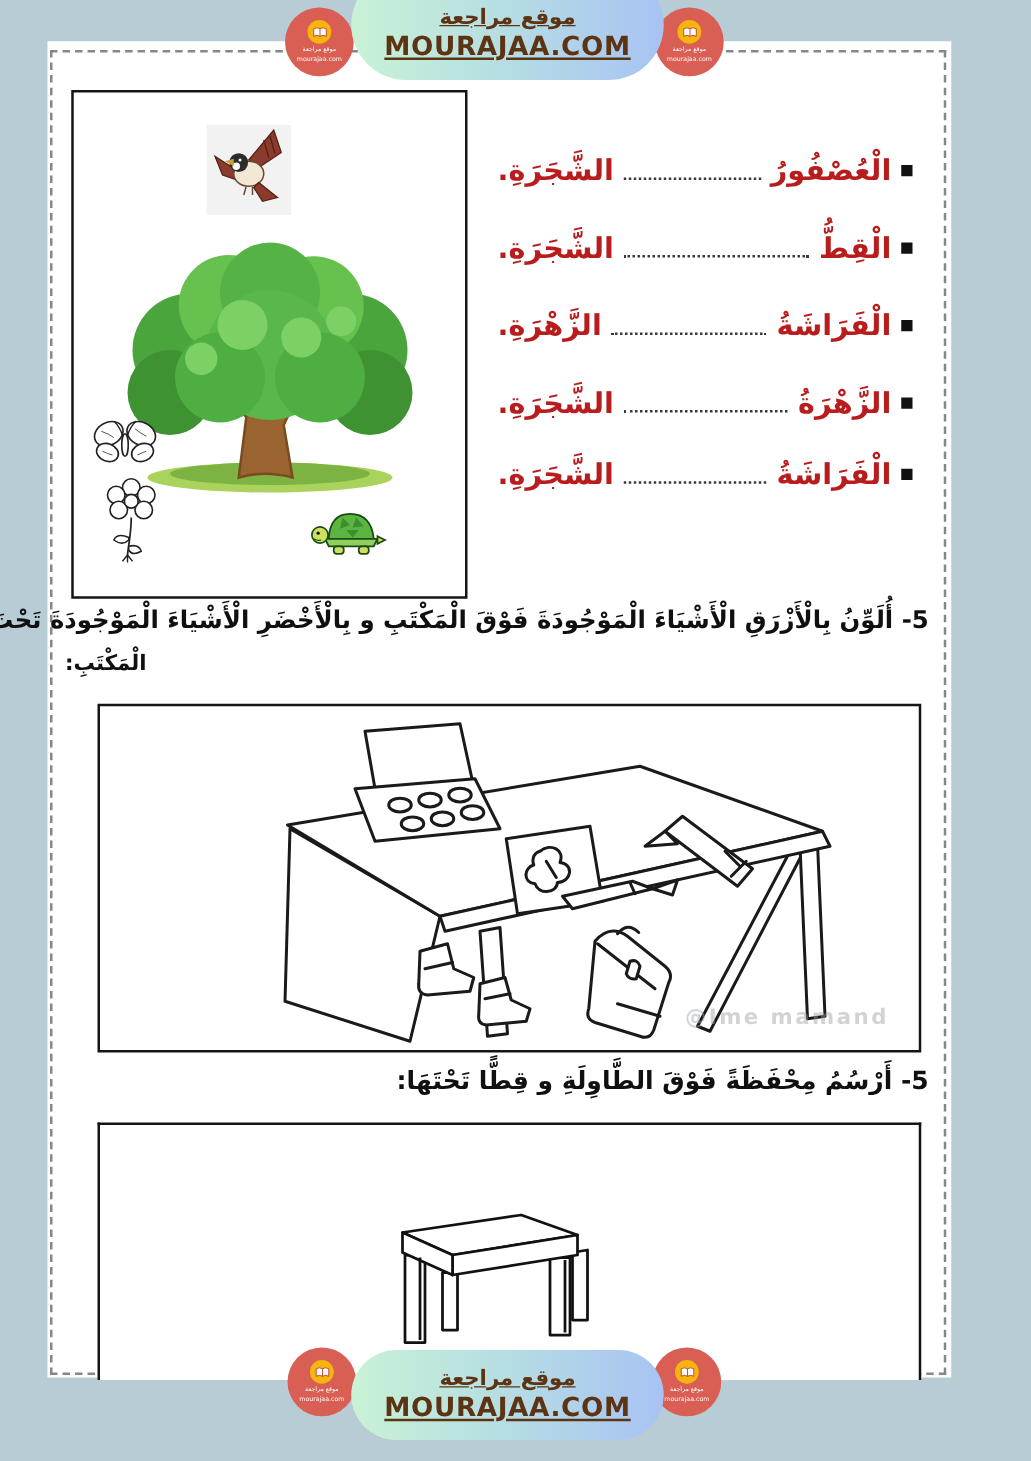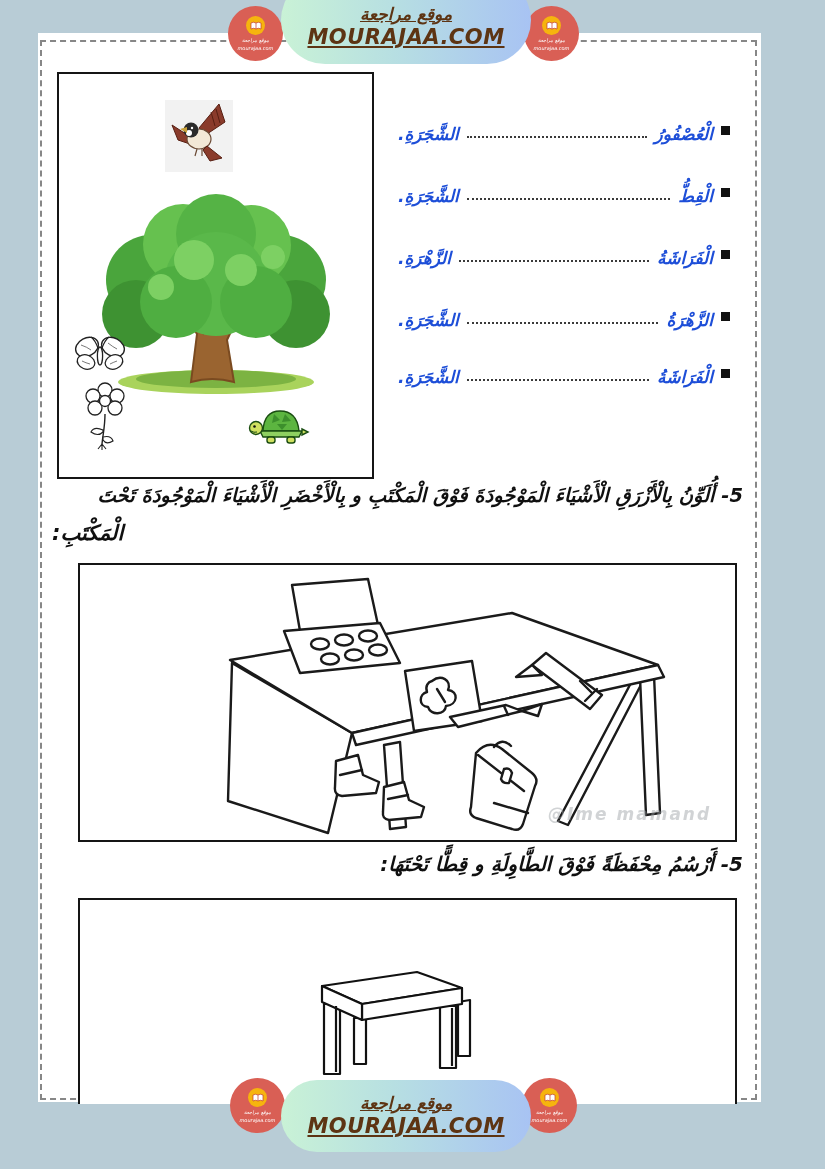--- a/index.html
+++ b/index.html
@@ -4,7 +4,7 @@
 <style>
   html,body{margin:0;padding:0;}
   body{font-family:"DejaVu Sans",sans-serif;}
-  #canvas{position:relative;width:825px;height:1169px;background:#b8ccd6;overflow:hidden;font-style:italic;}
+  #canvas{position:relative;width:825px;height:1169px;background:#b8ccd6;overflow:hidden;}
 
   
   .paper{position:absolute;left:38px;top:33px;width:723px;height:1069px;background:#ffffff;}

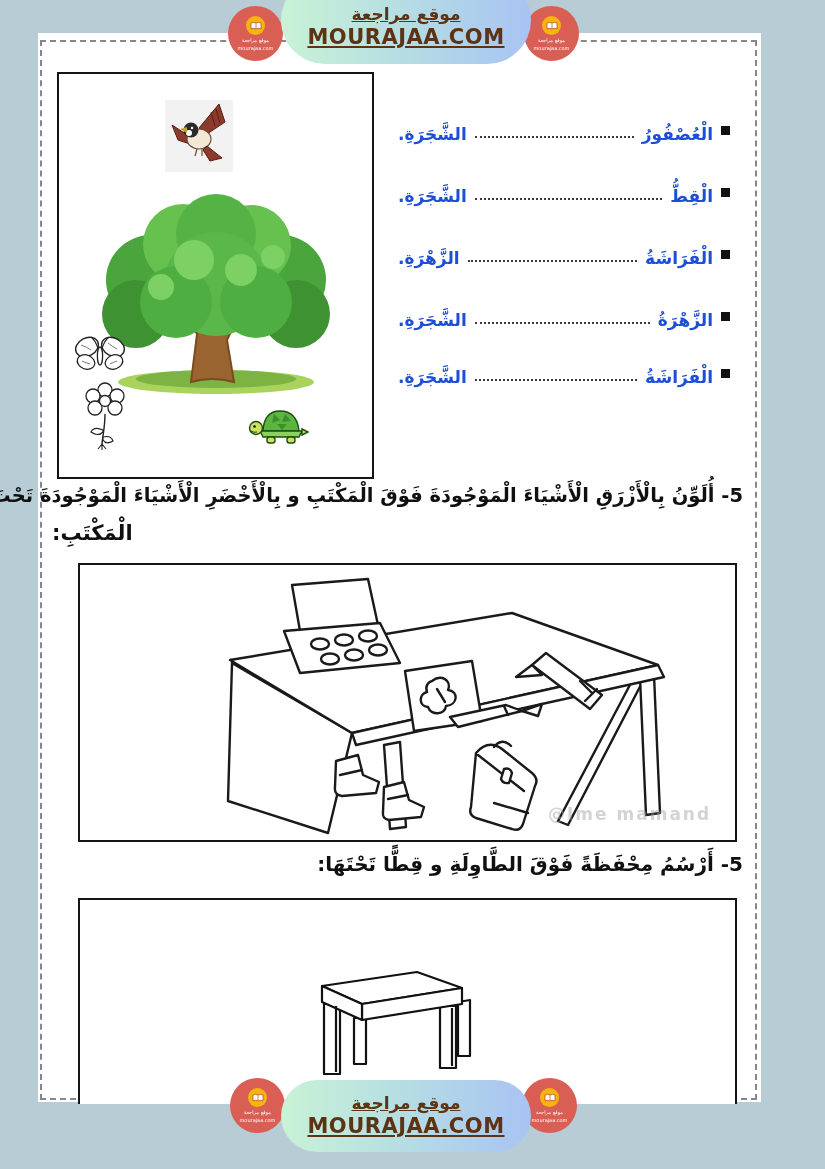--- a/index.html
+++ b/index.html
@@ -28,7 +28,7 @@
   .ex4-title{top:72px;right:80px;font-size:21px;}
   .ex4-row{position:absolute;right:95px;width:332px;display:flex;direction:rtl;align-items:flex-end;gap:8px;}
   .bullet{width:9px;height:9px;background:#111;flex:none;margin-bottom:9px;}
-  .word{font-weight:bold;font-size:17px;color:#1d4ed8;white-space:nowrap;text-align:center;}
+  .word{font-weight:bold;font-size:23px;color:#b91c1c;white-space:nowrap;text-align:center;}
   .leader{flex:1 1 auto;min-width:26px;border-bottom:2.4px dotted #3a3a3a;margin-bottom:6px;}
 
   

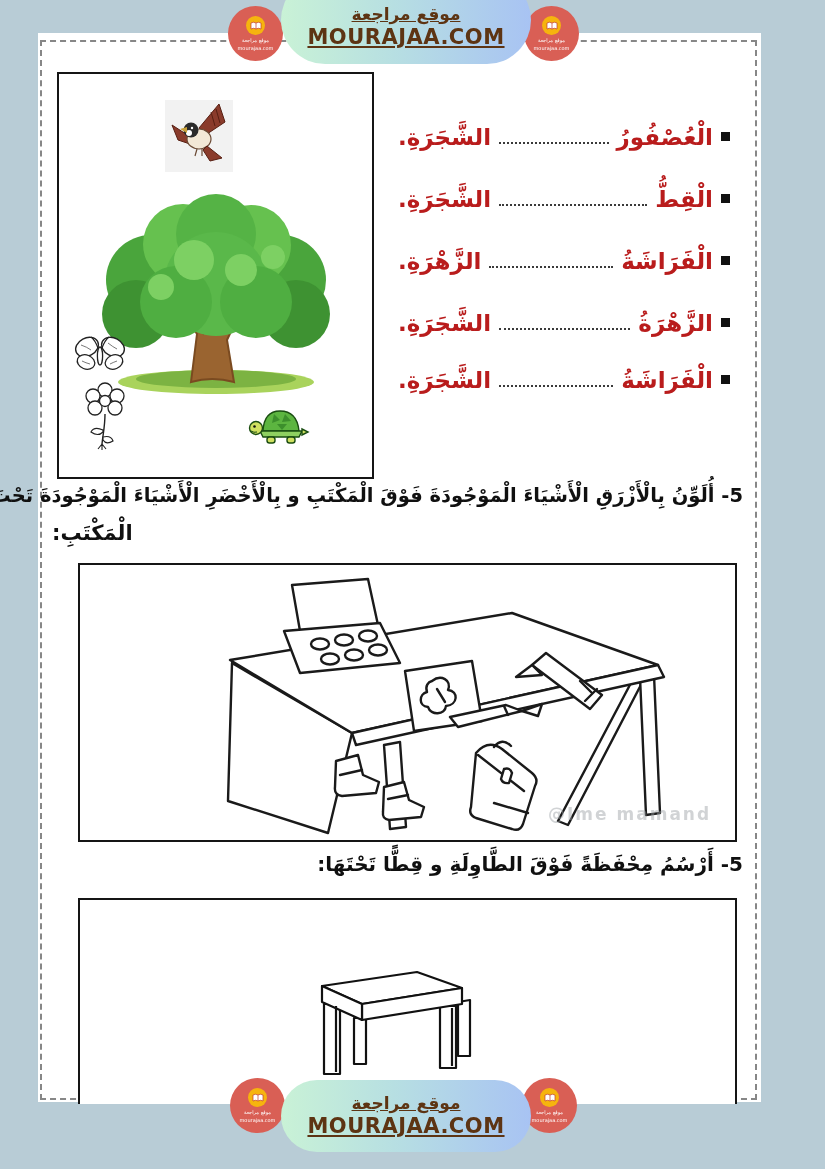--- a/index.html
+++ b/index.html
@@ -40,7 +40,7 @@
 
   
   .ex5a-line1{top:484px;right:82px;font-size:19.5px;}
-  .ex5a-line2{position:absolute;top:521px;left:52px;direction:rtl;font-size:21px;font-weight:bold;color:#101010;}
+  .ex5a-line2{position:absolute;top:521px;left:52px;direction:rtl;font-size:17px;font-weight:bold;color:#101010;}
   .ex5b-title{top:852px;right:82px;font-size:20px;text-align:right;}
 
   .watermark{position:absolute;left:548px;top:804px;font-size:17px;font-weight:bold;color:#9aa0a4;

